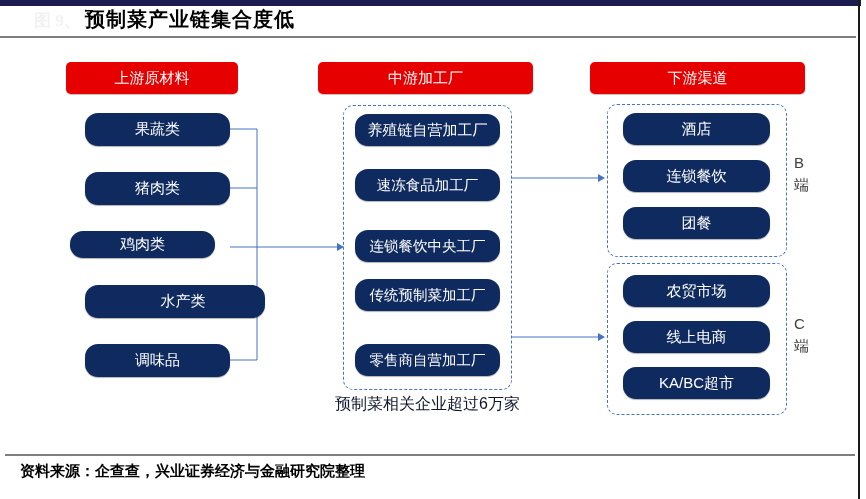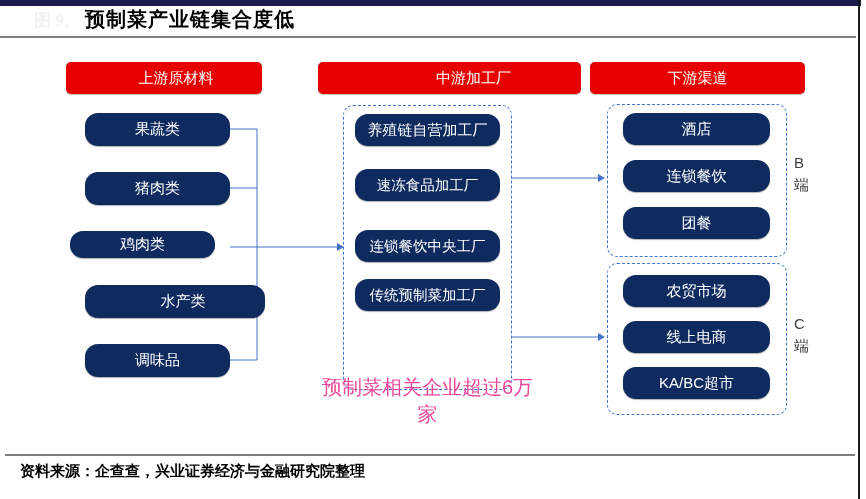--- a/index.html
+++ b/index.html
@@ -19,7 +19,7 @@
   .col-header{position:absolute;height:32px;background:var(--header_red,#e60000);
     color:#fff;font-size:15px;border-radius:5px;display:flex;align-items:center;justify-content:center;
     box-shadow:0 1px 1px rgba(0,0,0,0.25);}
-  .hdr-up{left:66px;top:62px;width:172px;padding-left:24px;}
+  .hdr-up{left:66px;top:62px;width:172px;}
   .hdr-mid{left:318px;top:62px;width:215px;padding-left:48px;}
   .hdr-down{left:590px;top:62px;width:215px;}
 

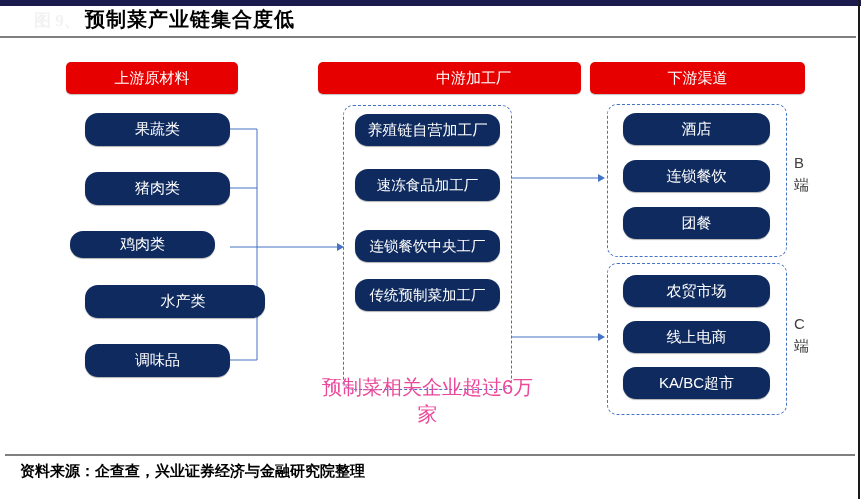--- a/index.html
+++ b/index.html
@@ -20,7 +20,7 @@
     color:#fff;font-size:15px;border-radius:5px;display:flex;align-items:center;justify-content:center;
     box-shadow:0 1px 1px rgba(0,0,0,0.25);}
   .hdr-up{left:66px;top:62px;width:172px;}
-  .hdr-mid{left:318px;top:62px;width:215px;padding-left:48px;}
+  .hdr-mid{left:318px;top:62px;width:215px;}
   .hdr-down{left:590px;top:62px;width:215px;}
 
   .navy-box{position:absolute;background:var(--box_navy,#0e2a5e);color:#fff;font-size:15px;

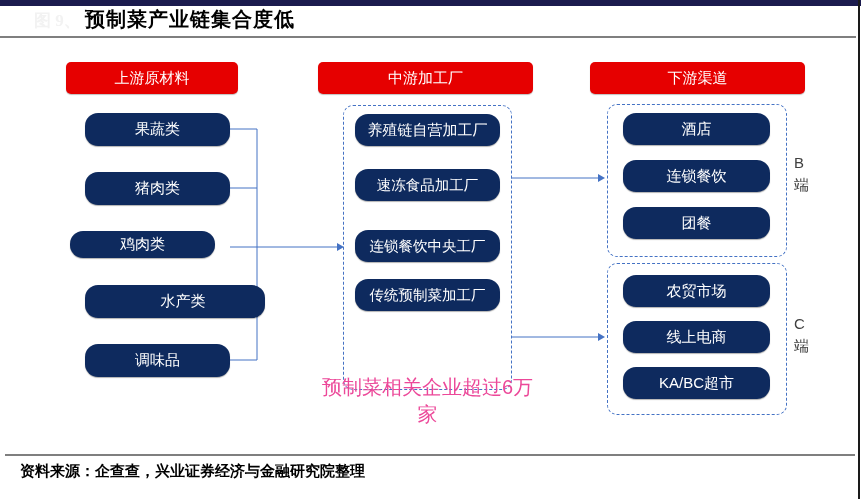--- a/index.html
+++ b/index.html
@@ -85,6 +85,7 @@
   <div class="navy-box" style="left:355px;top:169px;width:145px;height:32px;font-size:14.5px;">速冻食品加工厂</div>
   <div class="navy-box" style="left:355px;top:230px;width:145px;height:32px;font-size:14.5px;">连锁餐饮中央工厂</div>
   <div class="navy-box" style="left:355px;top:279px;width:145px;height:32px;font-size:14.5px;">传统预制菜加工厂</div>
+  <div class="navy-box" style="left:355px;top:344px;width:145px;height:32px;font-size:14.5px;">零售商自营加工厂</div>
   <div class="mid-caption">预制菜相关企业超过6万家</div>
 
   <div class="dashed-group" style="left:607px;top:104px;width:178px;height:151px;"></div>

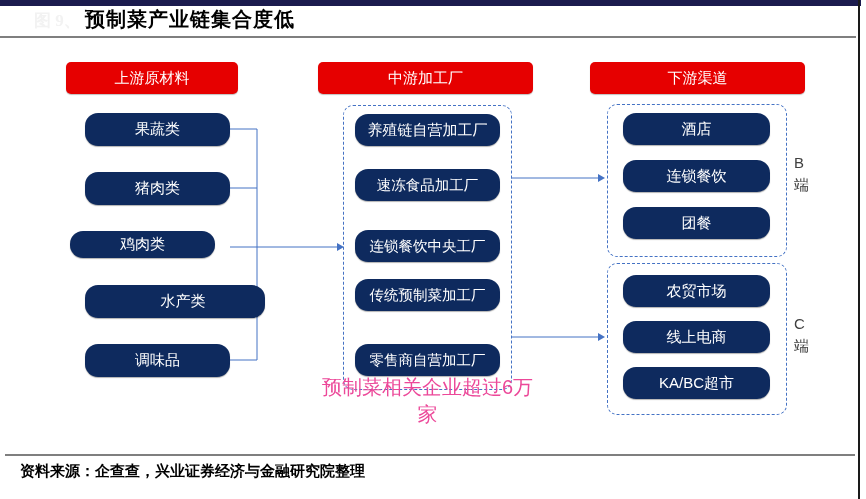--- a/index.html
+++ b/index.html
@@ -29,8 +29,8 @@
 
   .dashed-group{position:absolute;border:1.5px dashed var(--connector_blue,#4472c4);border-radius:10px;}
 
-  .mid-caption{position:absolute;left:320px;top:374px;width:215px;text-align:center;
-    font-size:20px;color:#ec4899;}
+  .mid-caption{position:absolute;left:320px;top:394px;width:215px;text-align:center;
+    font-size:16px;color:#0f172a;}
 
   .side-label{position:absolute;font-size:15px;color:#404040;white-space:pre-line;line-height:1.45;}
 

